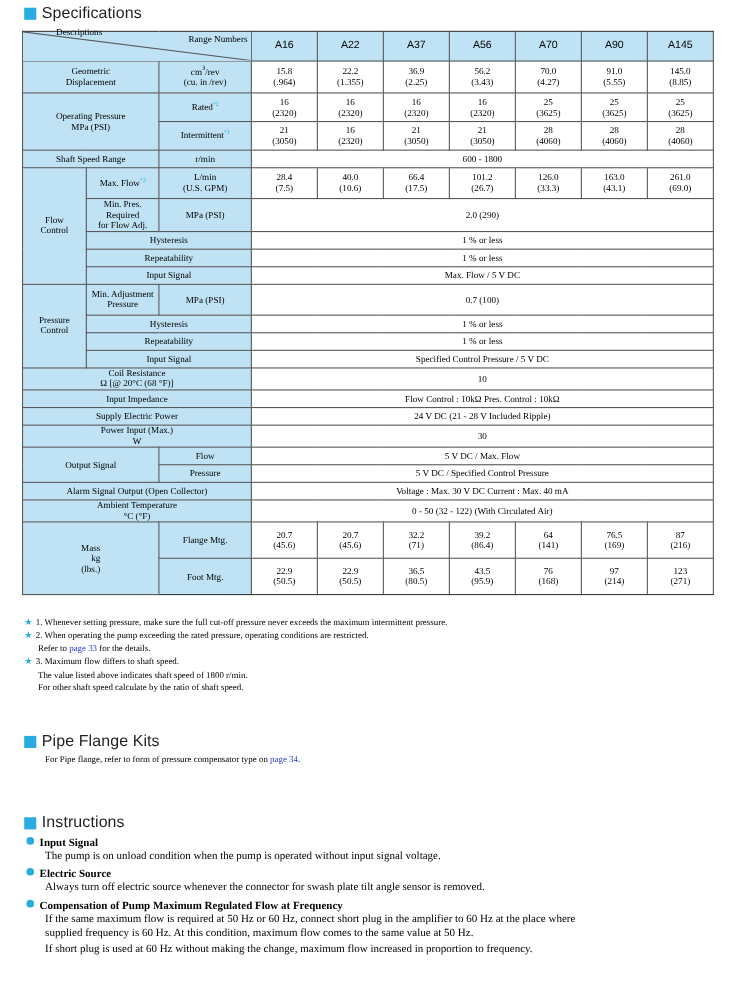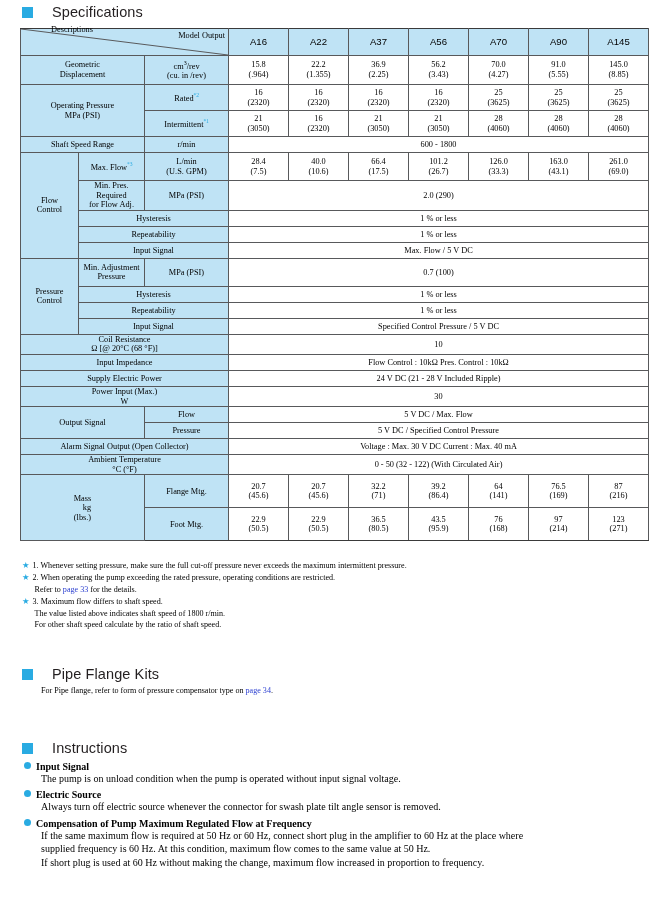--- a/index.html
+++ b/index.html
@@ -12,7 +12,7 @@
   .page{position:relative;width:664px;height:910px;overflow:hidden;}
 
   
-  .sec-head{display:flex;align-items:center;gap:19px;font-family:"Liberation Sans",sans-serif;
+  .sec-head{display:flex;align-items:center;gap:5px;font-family:"Liberation Sans",sans-serif;
             font-size:14.5px;color:#231f20;font-weight:400;letter-spacing:.1px;}
   .sq{width:11px;height:11px;background:#29abe2;display:inline-block;flex:0 0 auto;}
 

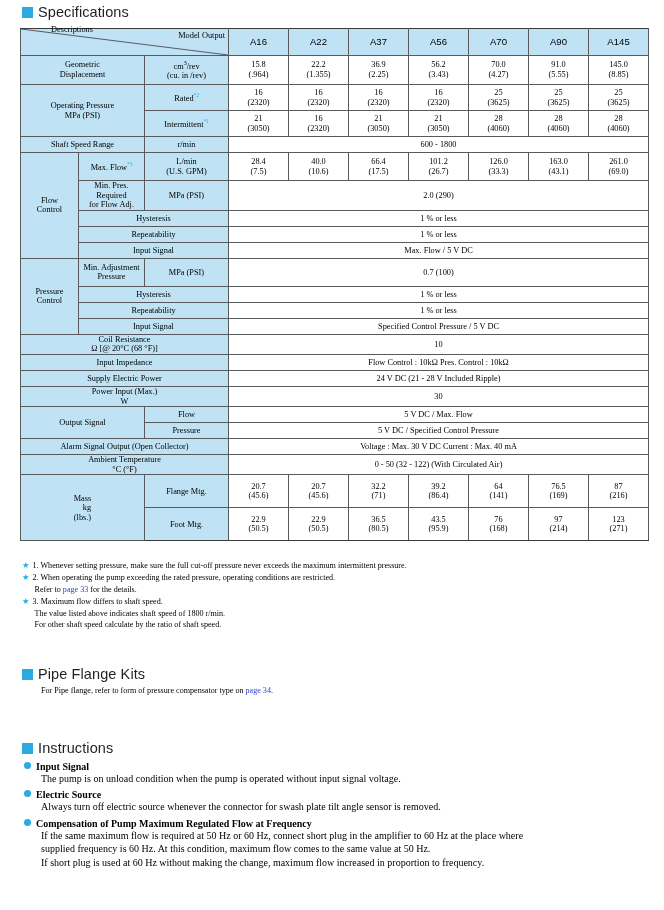--- a/index.html
+++ b/index.html
@@ -88,7 +88,7 @@
           <line x1="0" y1="0" x2="208" y2="26" stroke="#58595b" stroke-width="1"></line>
         </svg>
         <span class="dl">Descriptions</span>
-        <span class="dr">Model Output</span>
+        <span class="dr">Range Numbers</span>
       </td>
       <td class="hdr-model thick-top">A16</td>
       <td class="hdr-model thick-top">A22</td>

